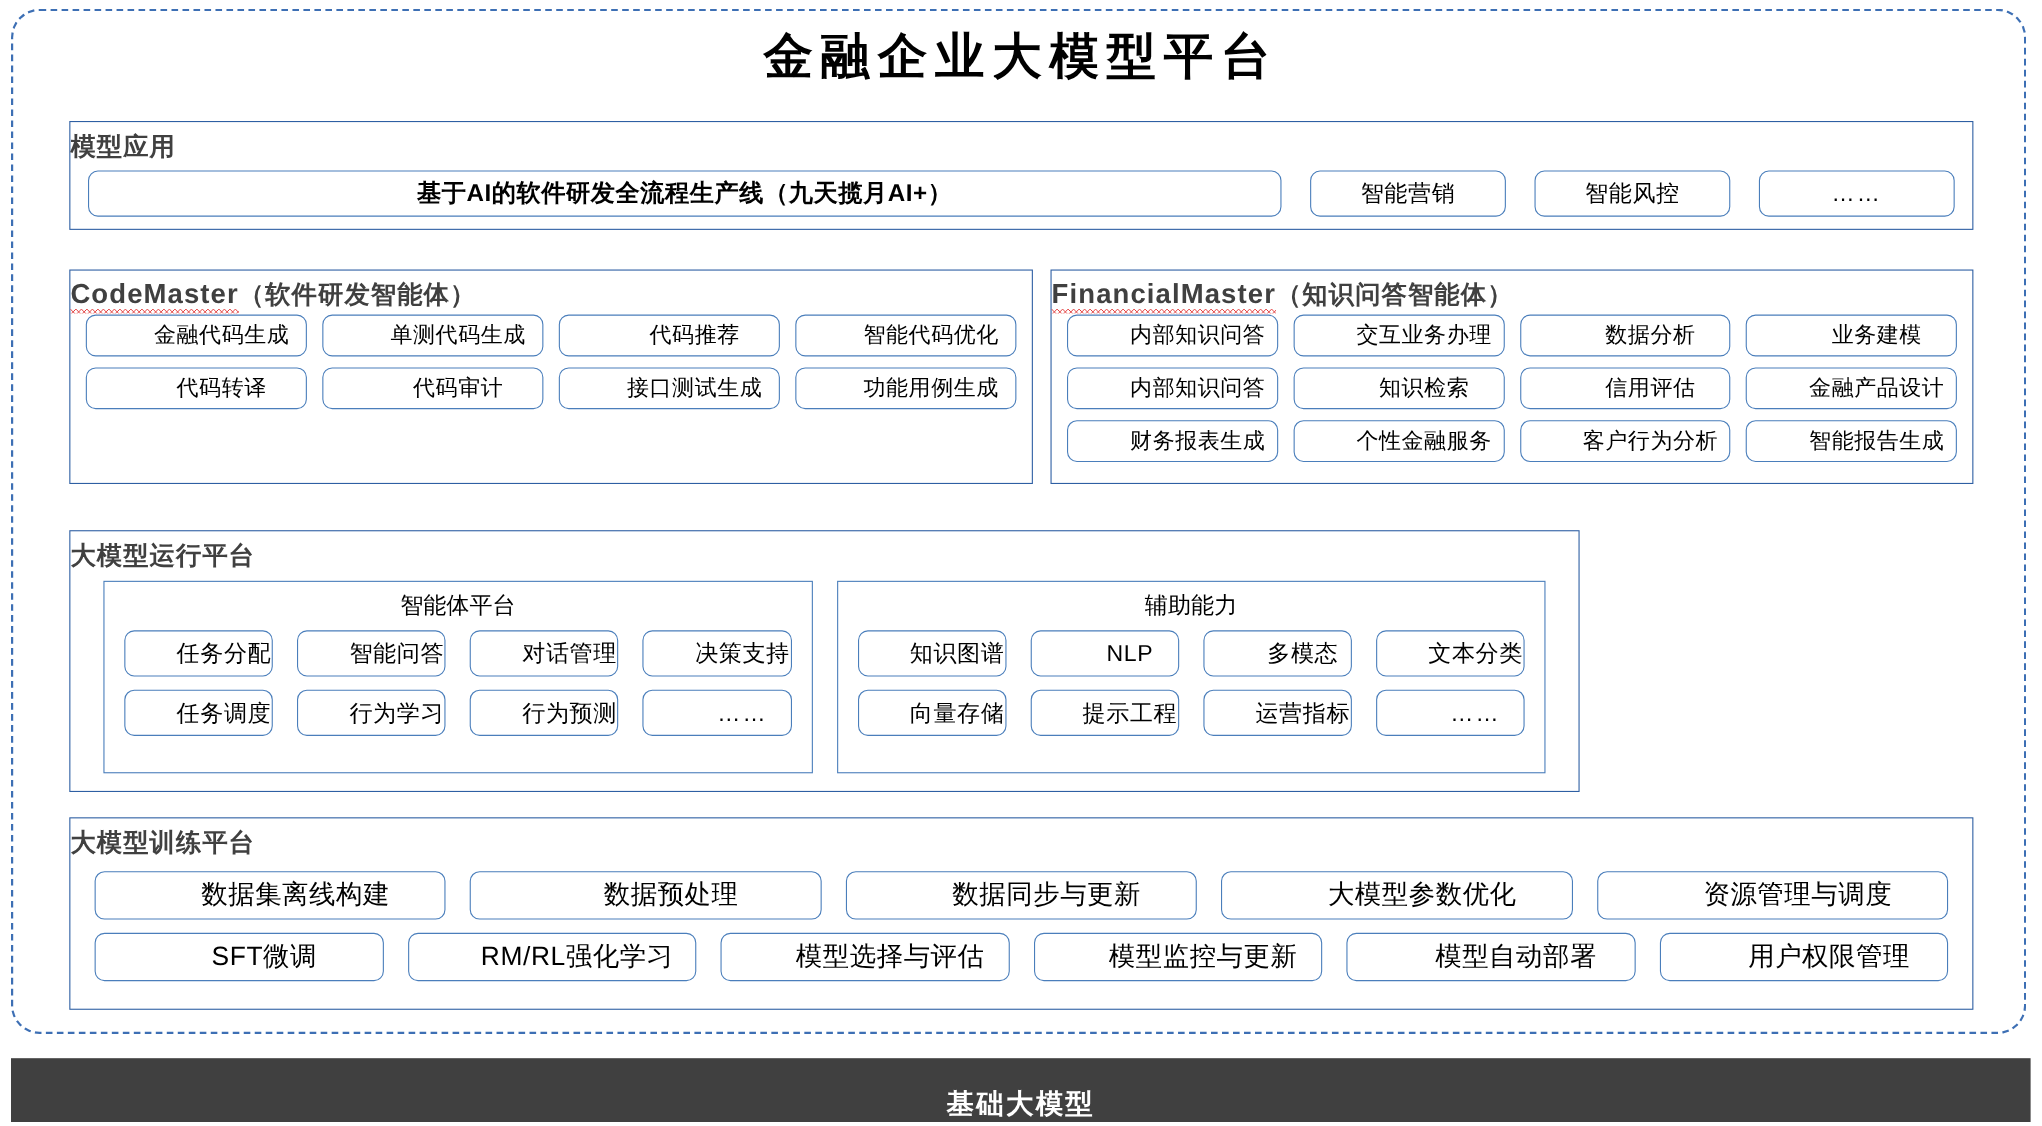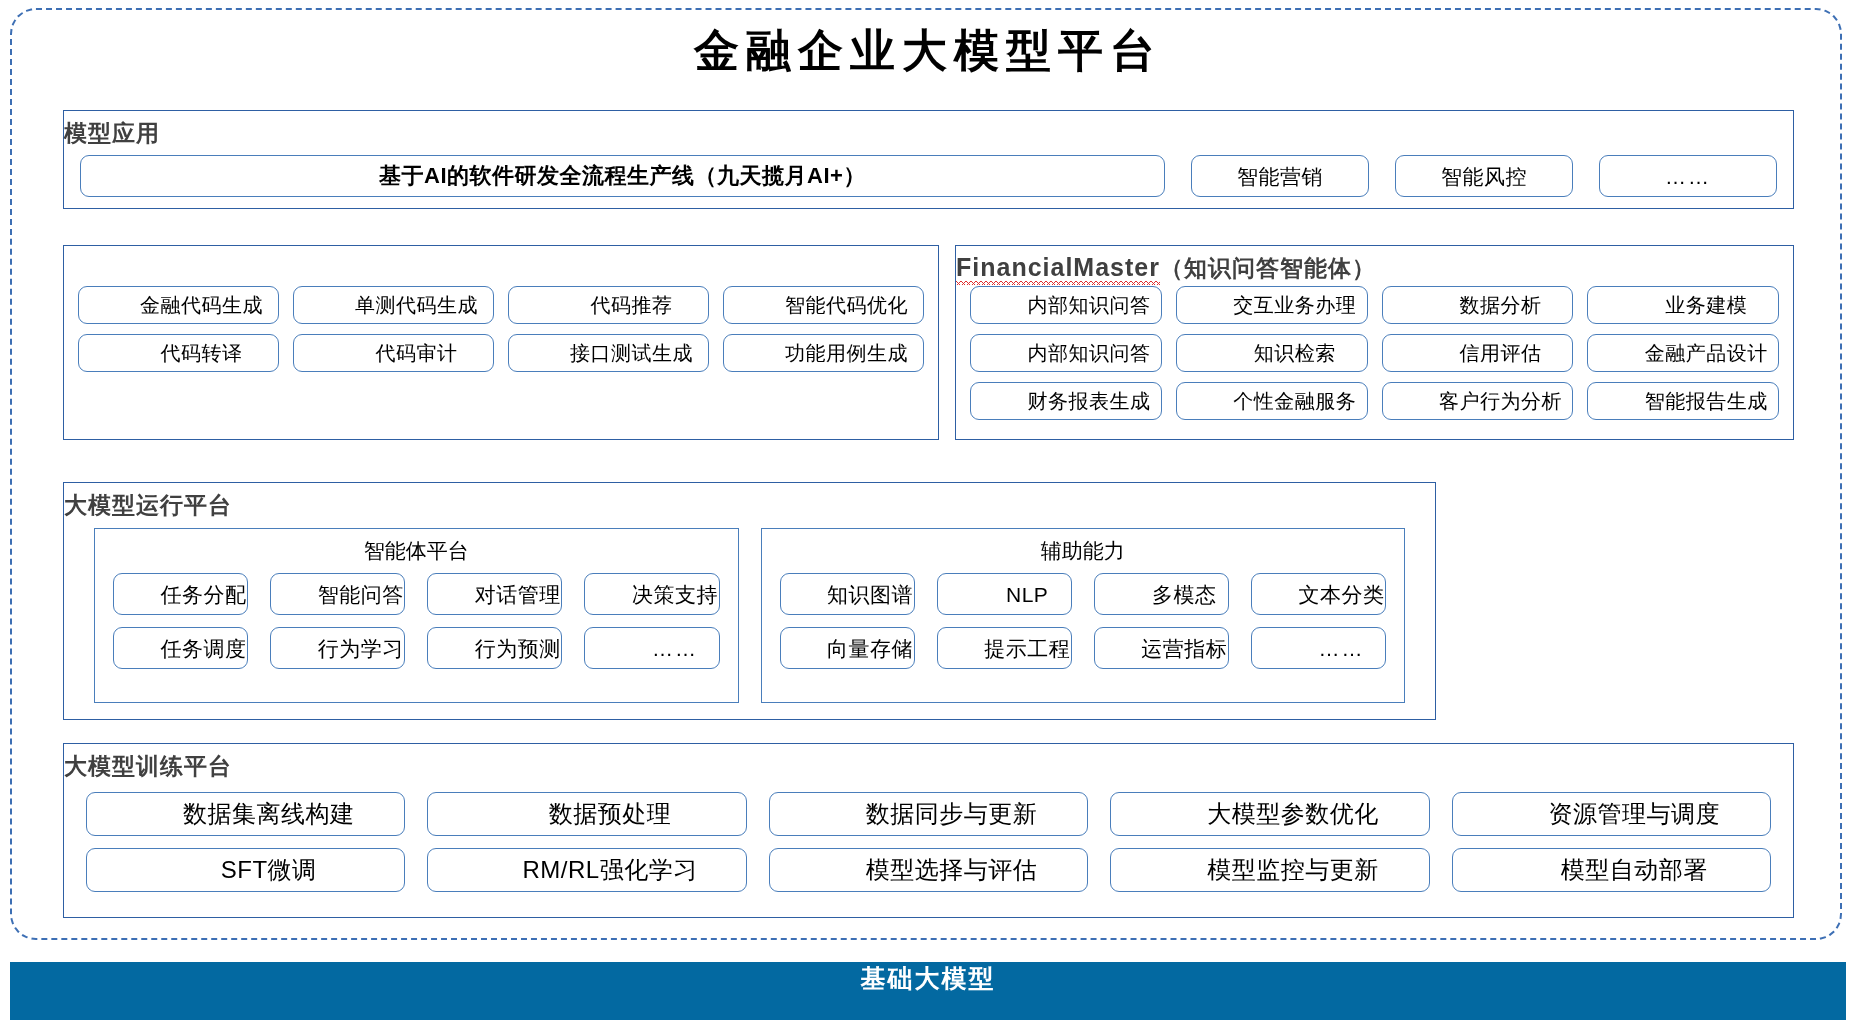--- a/index.html
+++ b/index.html
@@ -259,6 +259,9 @@
 </div>
 
 <div class="panel" id="section-codemaster">
+  <div class="panel-title" style="margin-top:6px;">
+    <span class="en squiggle">CodeMaster</span><span>（软件研发智能体）</span>
+  </div>
   <div class="agent-grid">
     <div class="pill-row">
       <div class="pill">金融代码生成</div>

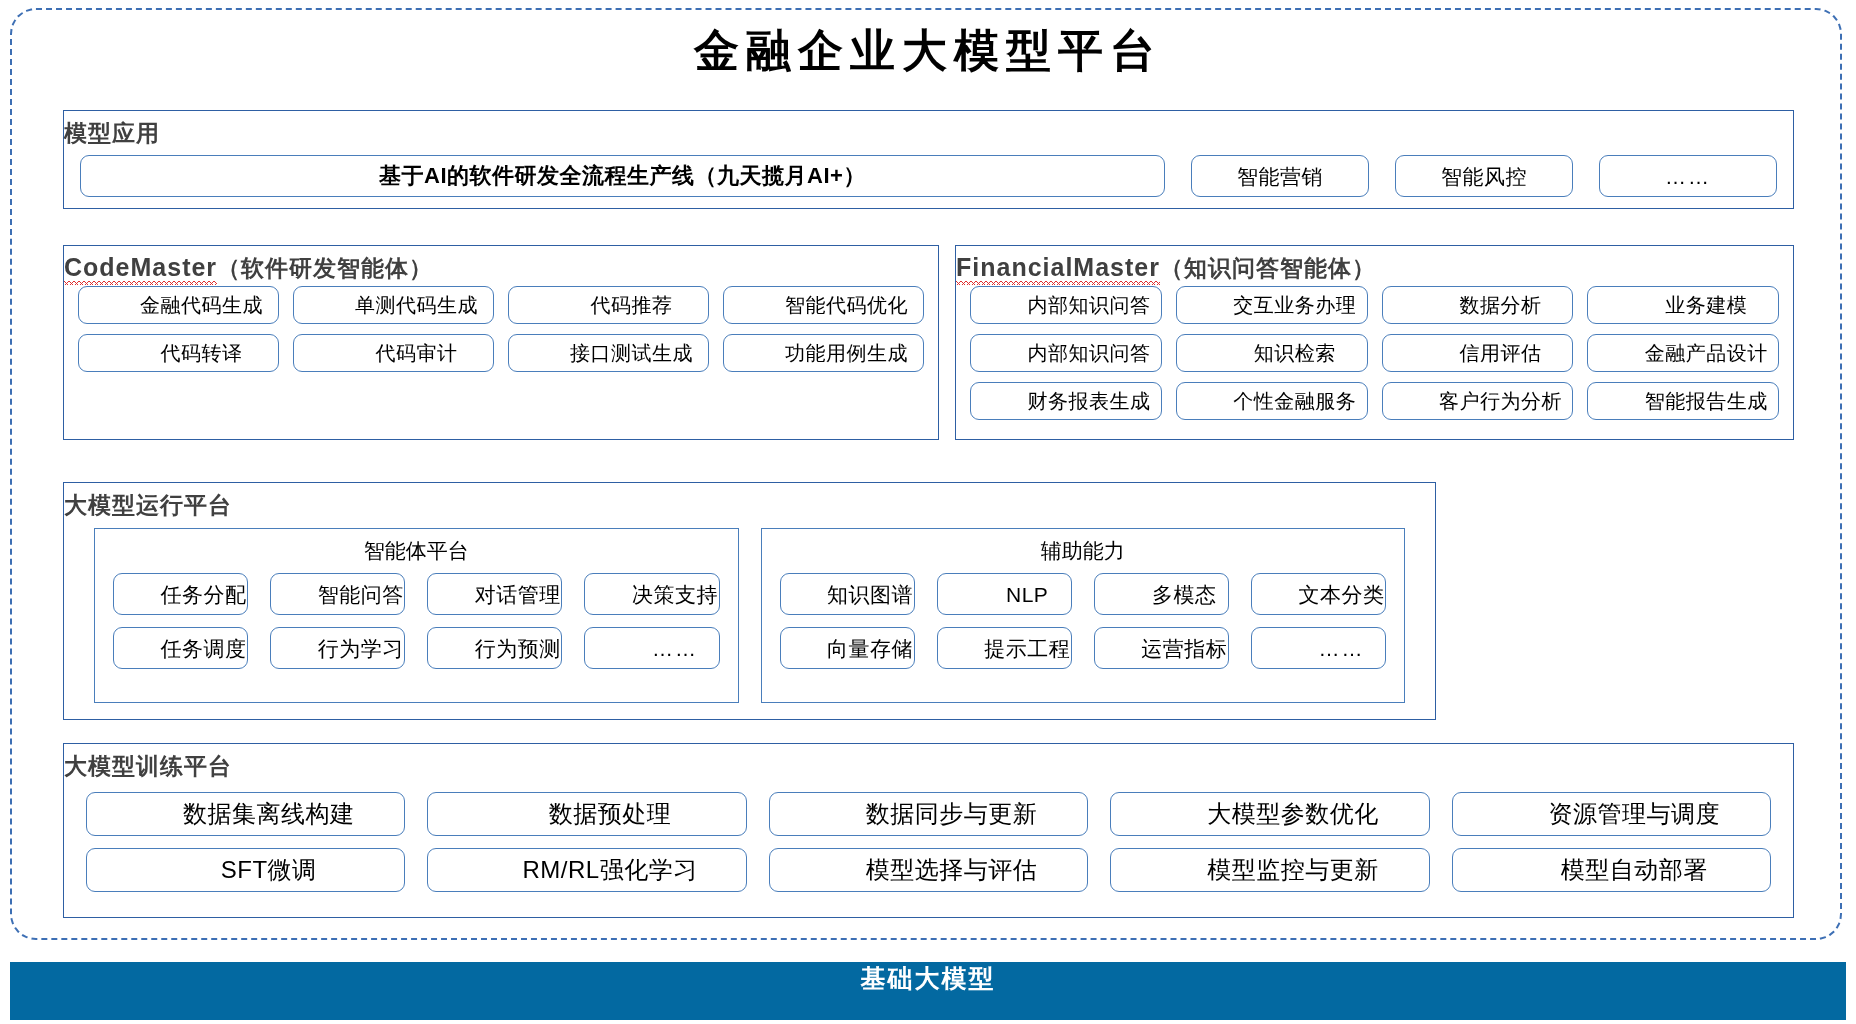--- a/index.html
+++ b/index.html
@@ -363,6 +363,7 @@
       <div class="pill">模型选择与评估</div>
       <div class="pill">模型监控与更新</div>
       <div class="pill">模型自动部署</div>
+      <div class="pill">用户权限管理</div>
     </div>
   </div>
 </div>

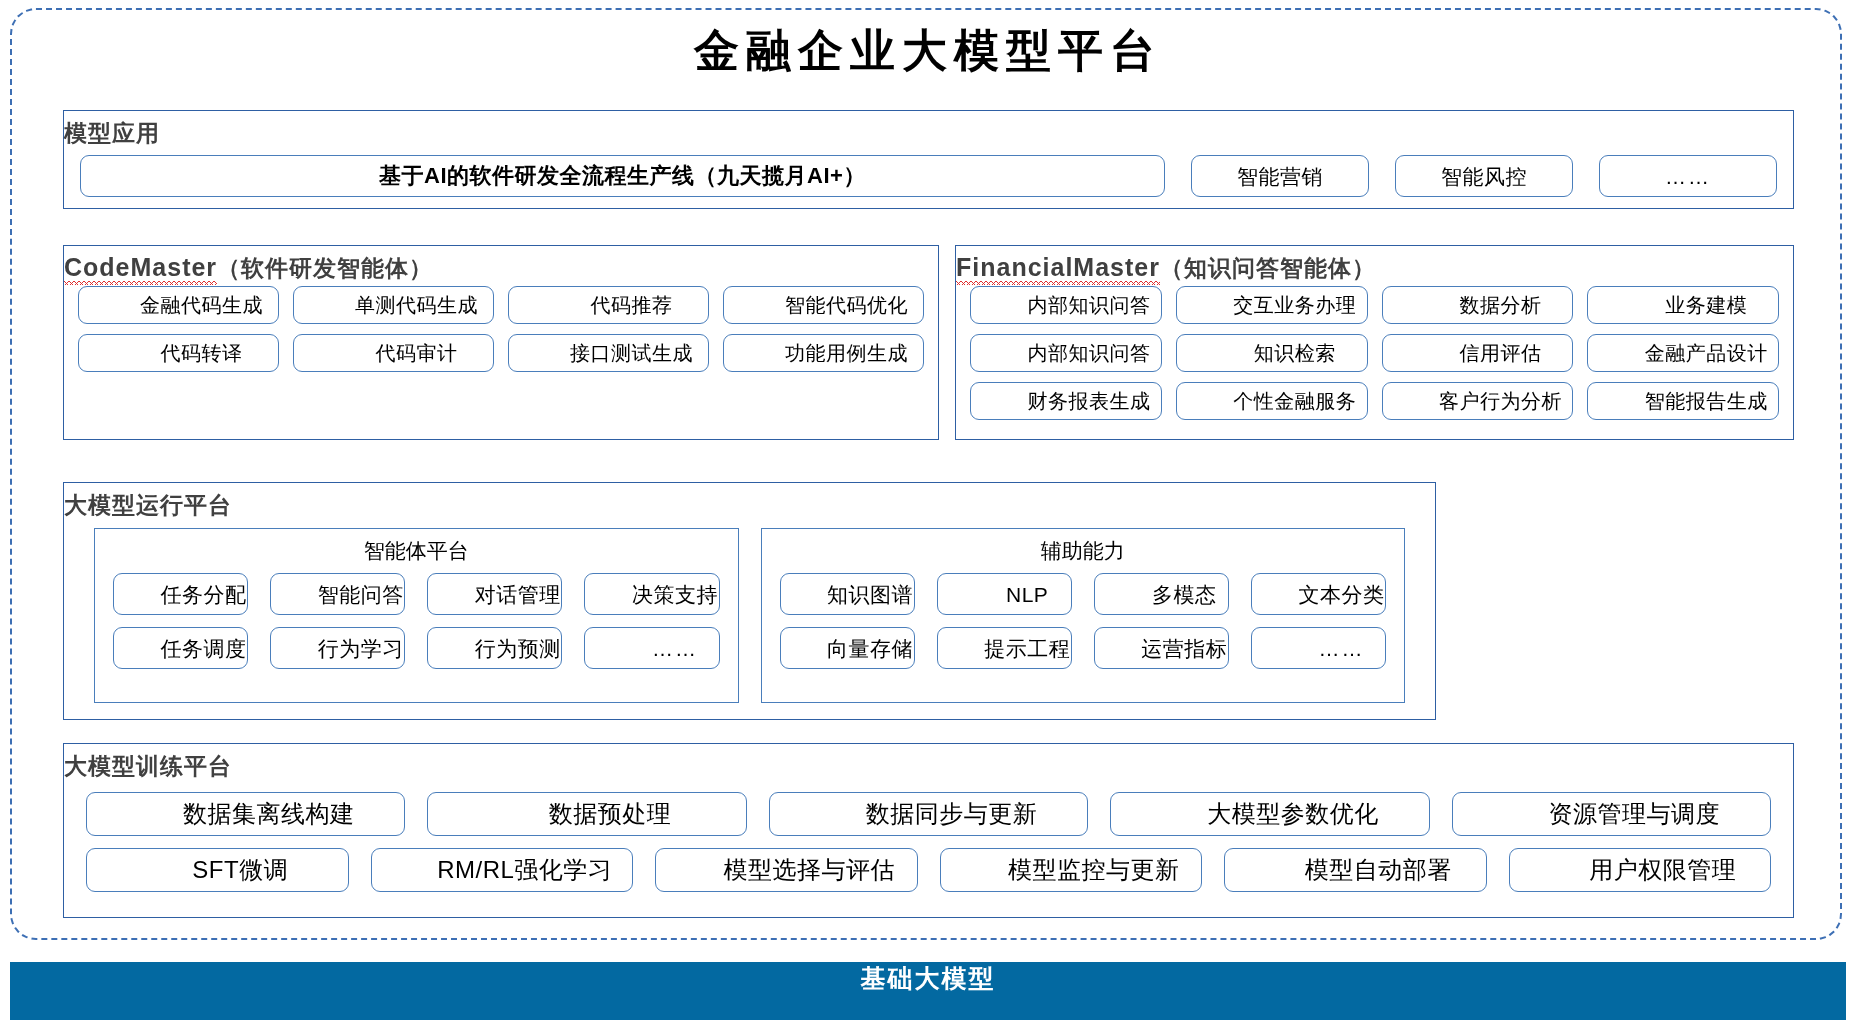--- a/index.html
+++ b/index.html
@@ -230,10 +230,10 @@
     top: 962px;
     width: 1836px;
     height: 58px;
-    background: #0369a1;
+    background: #404040;
     color: #ffffff;
     display: flex;
-    align-items: flex-start;
+    align-items: flex-end;
     justify-content: center;
     font-size: 25px;
     font-weight: 700;

